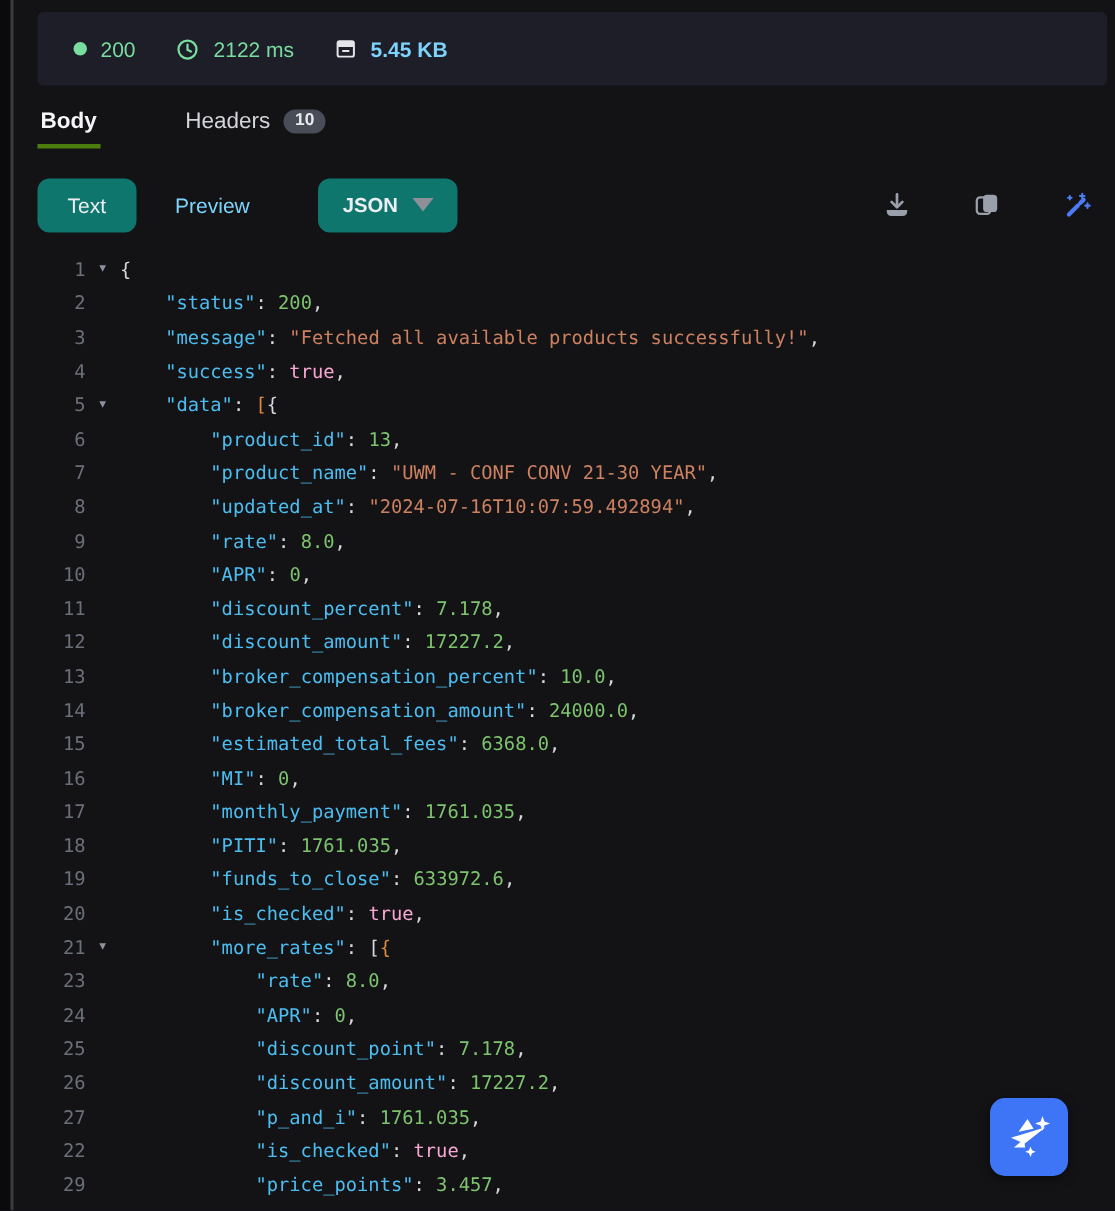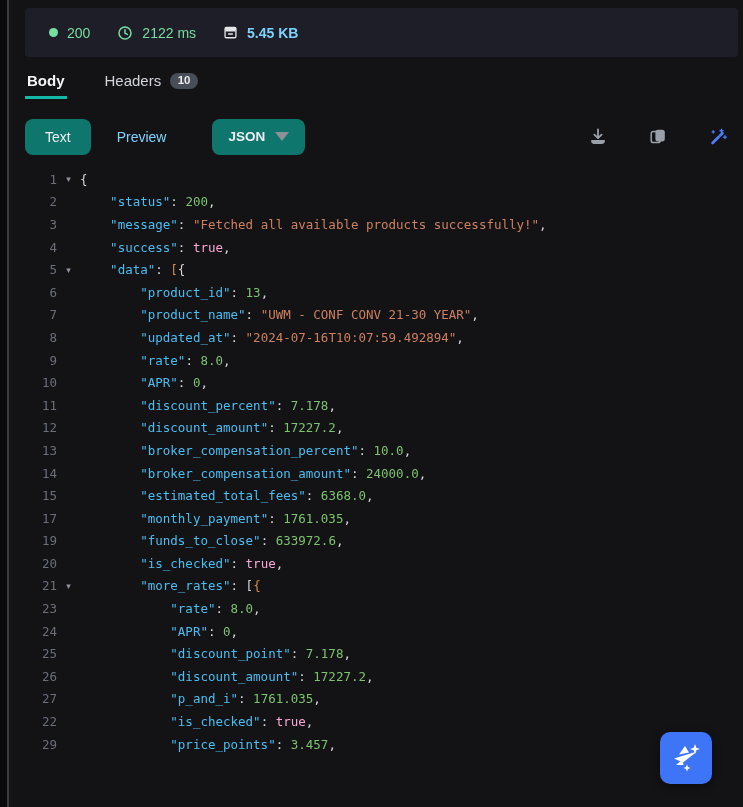--- a/index.html
+++ b/index.html
@@ -27,7 +27,7 @@
   
   .tabs { margin-top: 13px; display: flex; align-items: flex-start; height: 30px; }
   .tab { font-size: 15px; padding: 2px 2px 7px 2px; cursor: pointer; display: flex; align-items: center; }
-  .tab-active { color: #f4f5f8; font-weight: 600; border-bottom: 3px solid #14b8a6; margin-right: 36px; }
+  .tab-active { color: #f4f5f8; font-weight: 600; border-bottom: 3px solid #4d7c0f; margin-right: 55px; }
   .tab-plain { color: #d3d5da; font-weight: 400; align-items: flex-end; }
   .badge {
     margin-left: 9px; background: #494d57; color: #e9eaee; font-size: 11.5px; font-weight: 600;

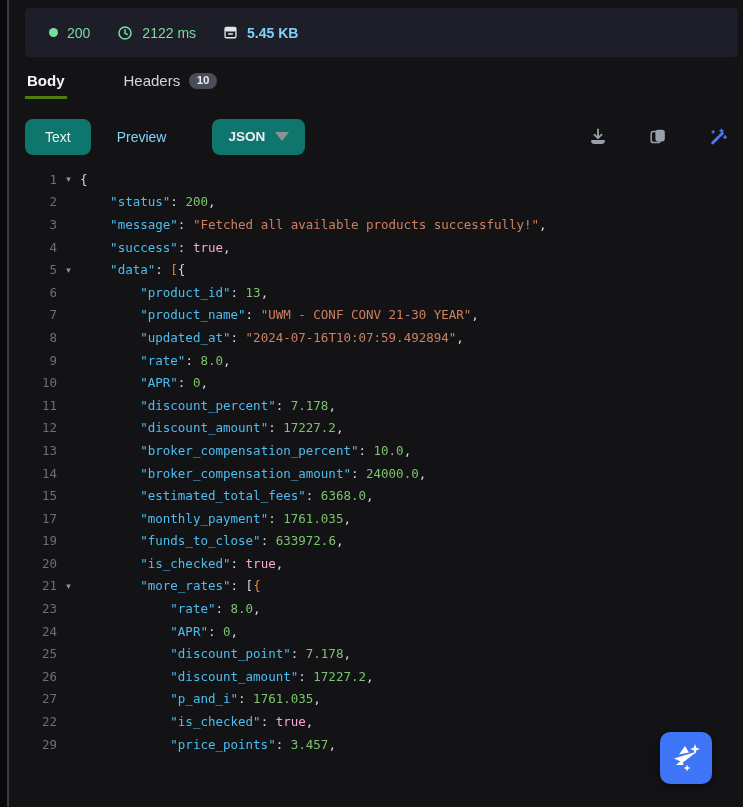--- a/index.html
+++ b/index.html
@@ -234,6 +234,11 @@
         <span class="code-text"><span class="tk-sp">        </span><span class="tk-key">"estimated_total_fees"</span><span class="tk-pun">: </span><span class="tk-num">6368.0</span><span class="tk-pun">,</span></span>
       </div>
       <div class="code-row">
+        <span class="ln">16</span>
+        <span class="fold"></span>
+        <span class="code-text"><span class="tk-sp">        </span><span class="tk-key">"MI"</span><span class="tk-pun">: </span><span class="tk-num">0</span><span class="tk-pun">,</span></span>
+      </div>
+      <div class="code-row">
         <span class="ln">17</span>
         <span class="fold"></span>
         <span class="code-text"><span class="tk-sp">        </span><span class="tk-key">"monthly_payment"</span><span class="tk-pun">: </span><span class="tk-num">1761.035</span><span class="tk-pun">,</span></span>

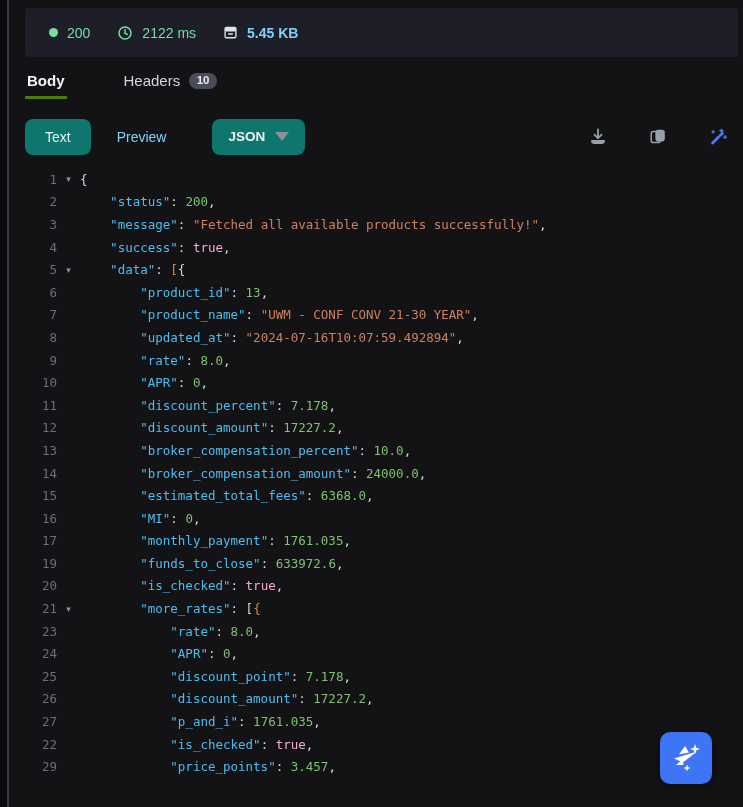--- a/index.html
+++ b/index.html
@@ -244,6 +244,11 @@
         <span class="code-text"><span class="tk-sp">        </span><span class="tk-key">"monthly_payment"</span><span class="tk-pun">: </span><span class="tk-num">1761.035</span><span class="tk-pun">,</span></span>
       </div>
       <div class="code-row">
+        <span class="ln">18</span>
+        <span class="fold"></span>
+        <span class="code-text"><span class="tk-sp">        </span><span class="tk-key">"PITI"</span><span class="tk-pun">: </span><span class="tk-num">1761.035</span><span class="tk-pun">,</span></span>
+      </div>
+      <div class="code-row">
         <span class="ln">19</span>
         <span class="fold"></span>
         <span class="code-text"><span class="tk-sp">        </span><span class="tk-key">"funds_to_close"</span><span class="tk-pun">: </span><span class="tk-num">633972.6</span><span class="tk-pun">,</span></span>

